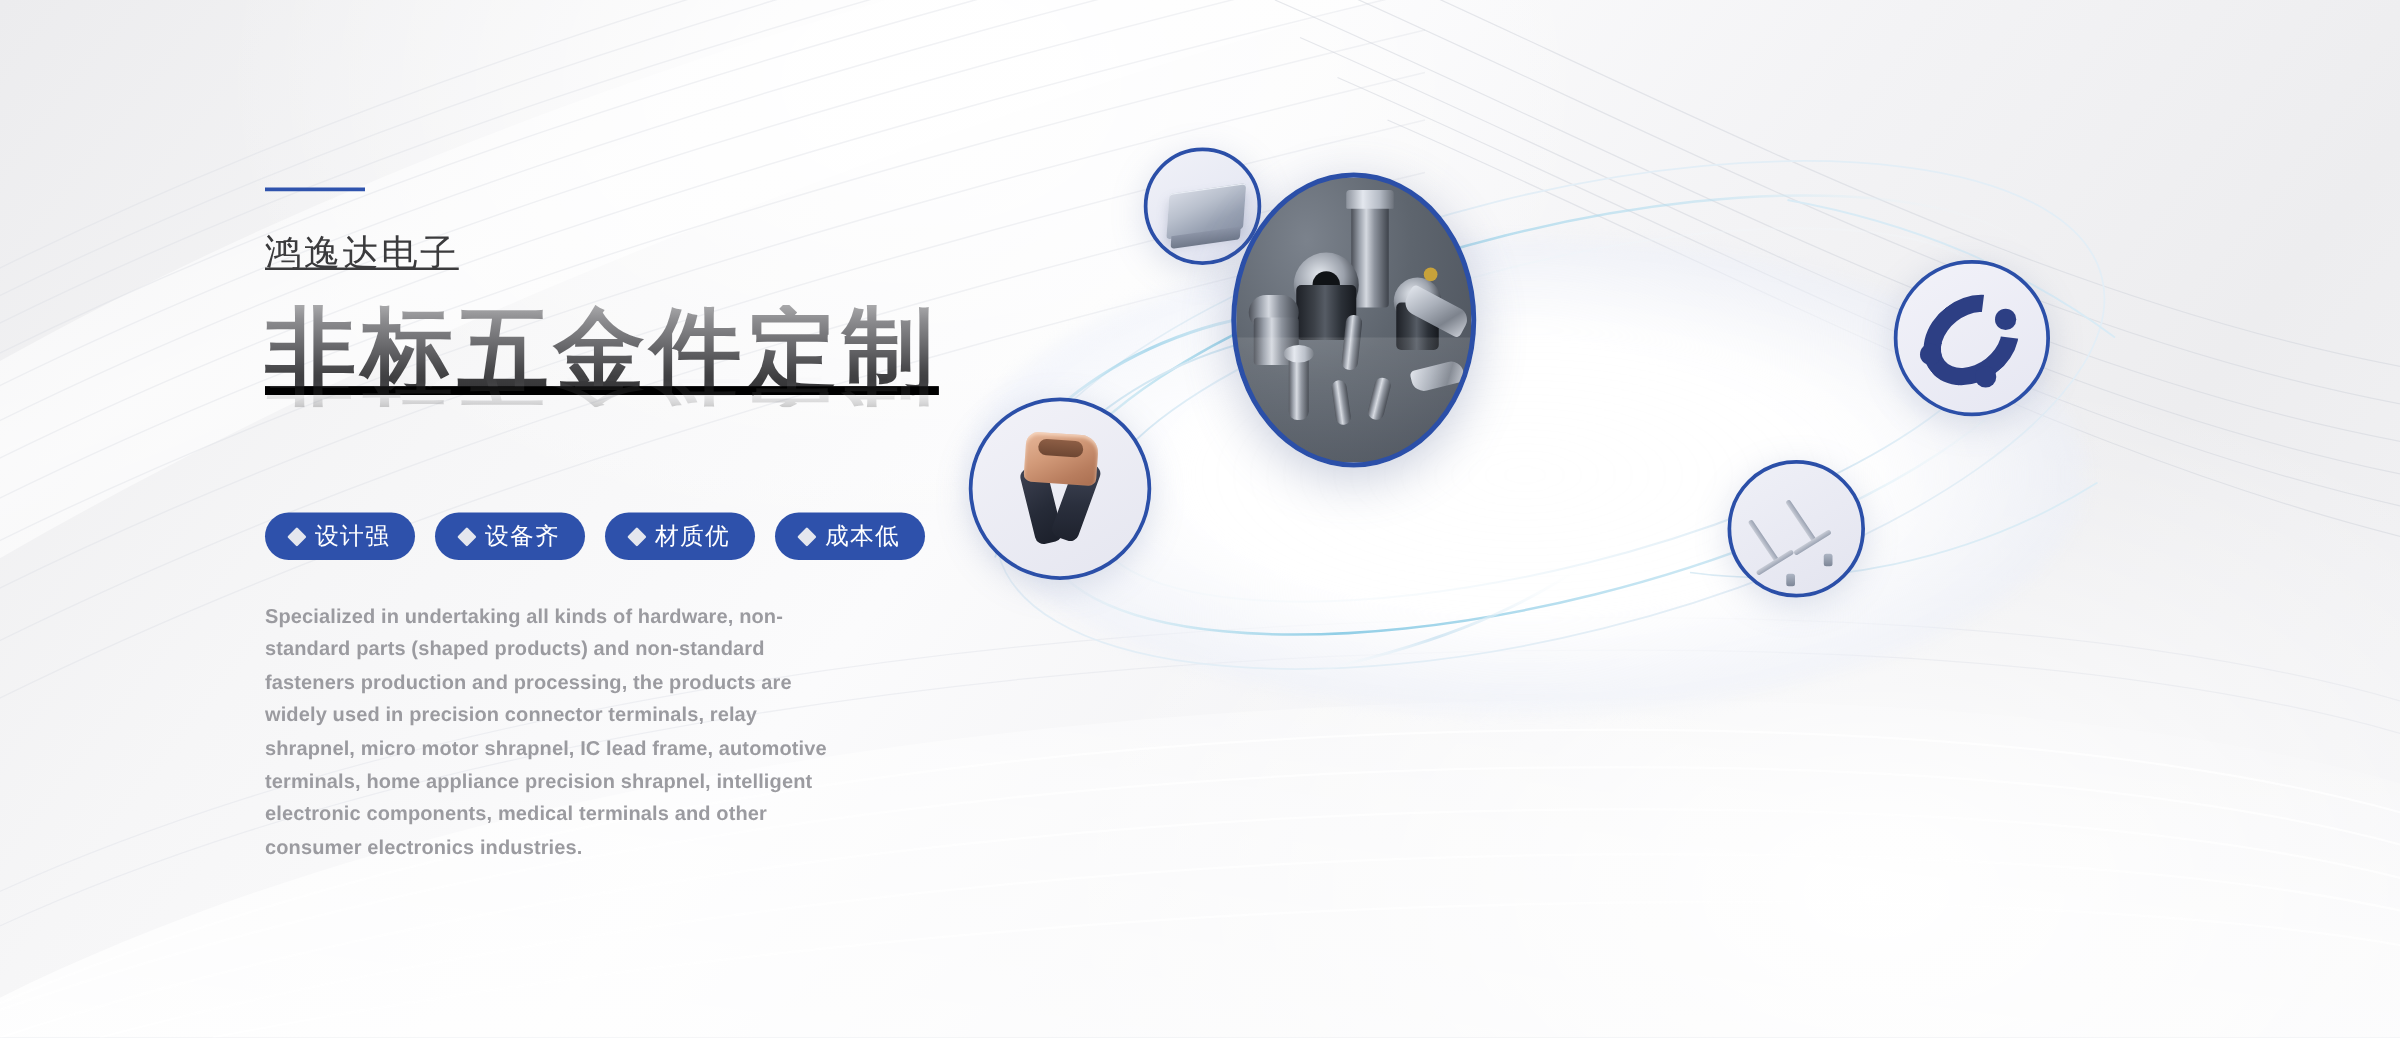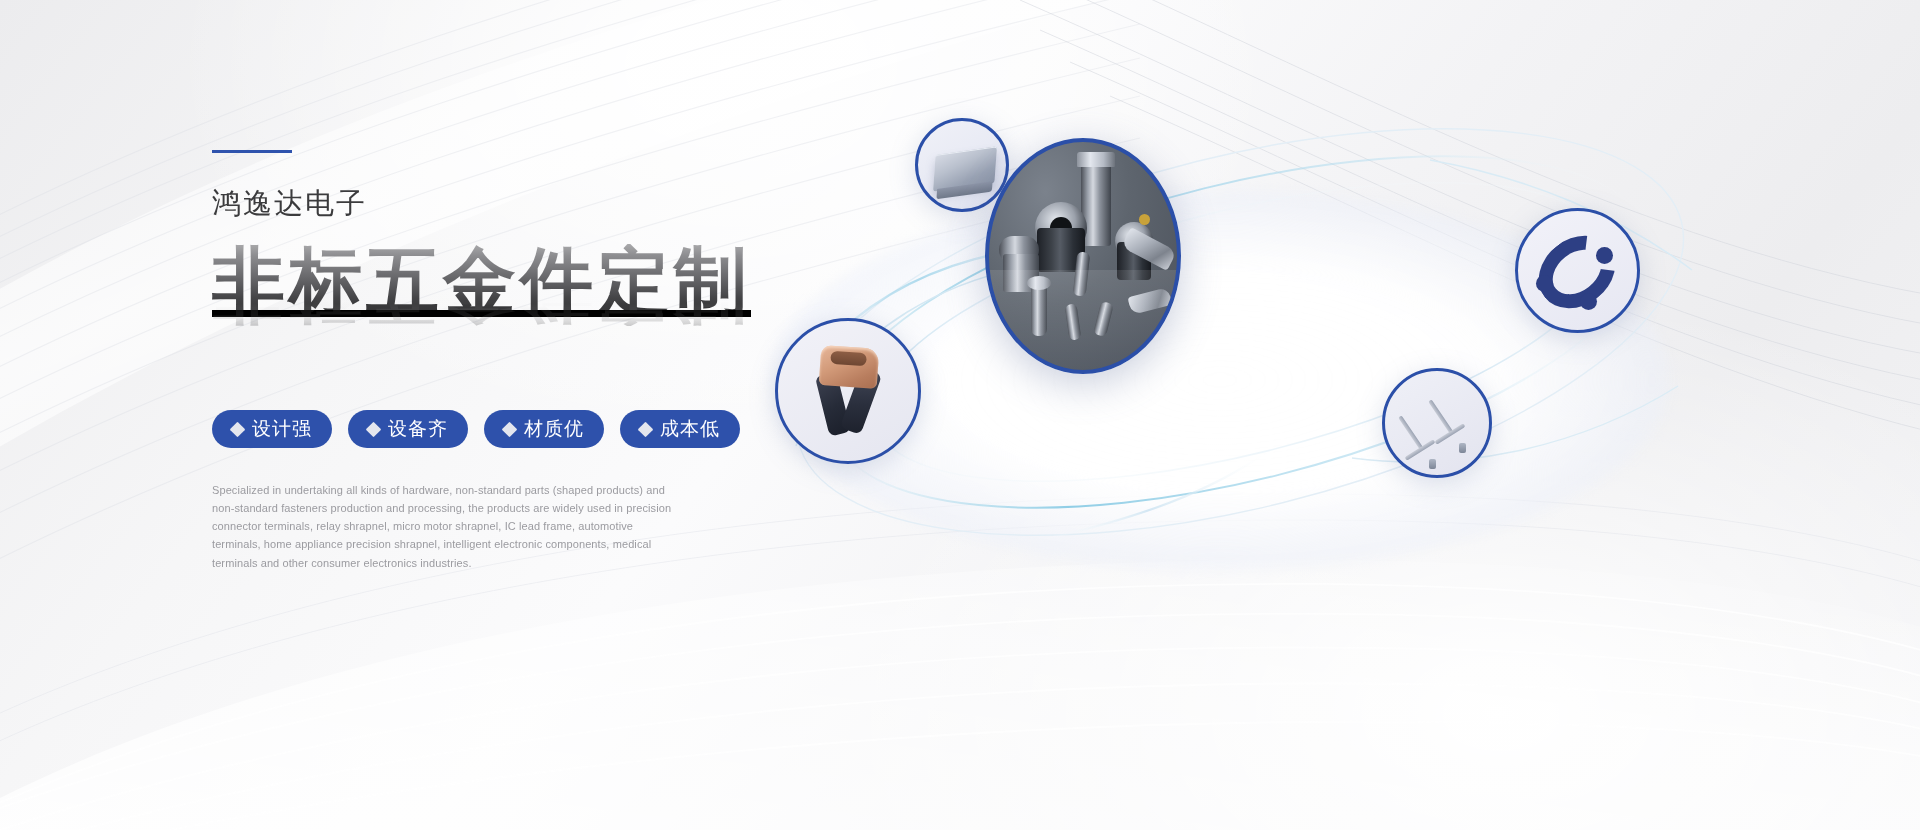--- a/index.html
+++ b/index.html
@@ -40,6 +40,7 @@
     font-weight:400;
     line-height:1;
     margin-bottom:26px;
+    text-decoration:underline;
   }
 
   .headline-wrap { position:relative; height:128px;text-decoration:underline; }

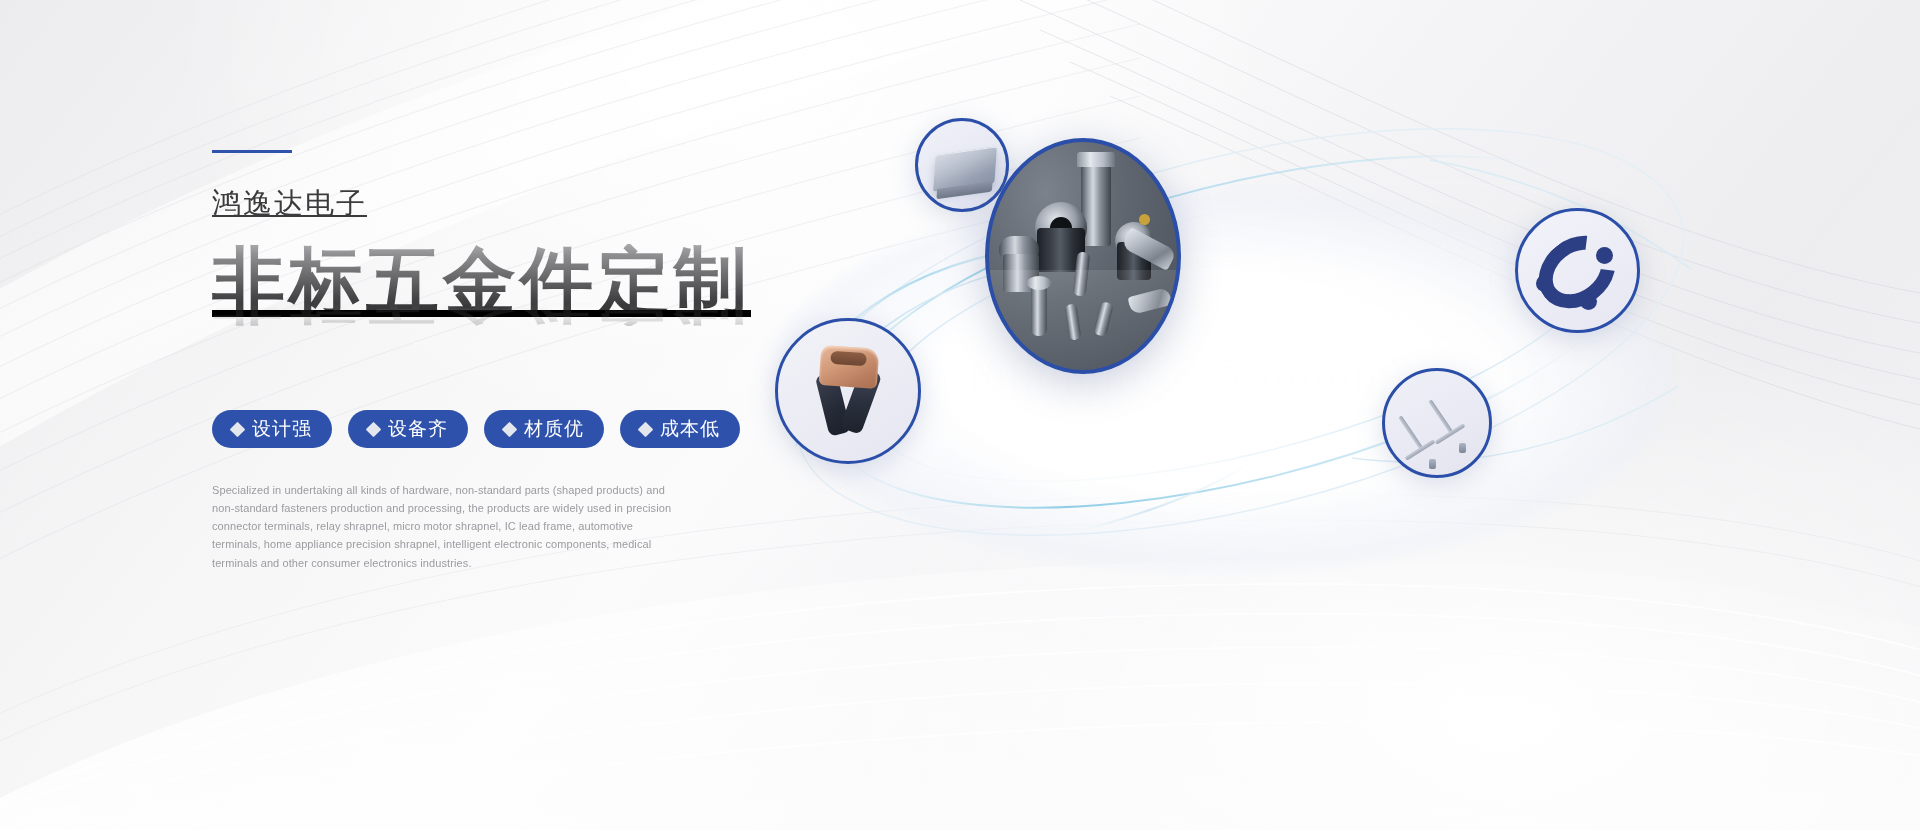--- a/index.html
+++ b/index.html
@@ -106,10 +106,11 @@
   .desc {
     margin-top:33px;
     width:465px;
-    font-size:11px;
+    font-size:16px;
     line-height:1.65;
     color:#9b9ba0;
     letter-spacing:.1px;
+    font-weight:bold;
   }
 
   

